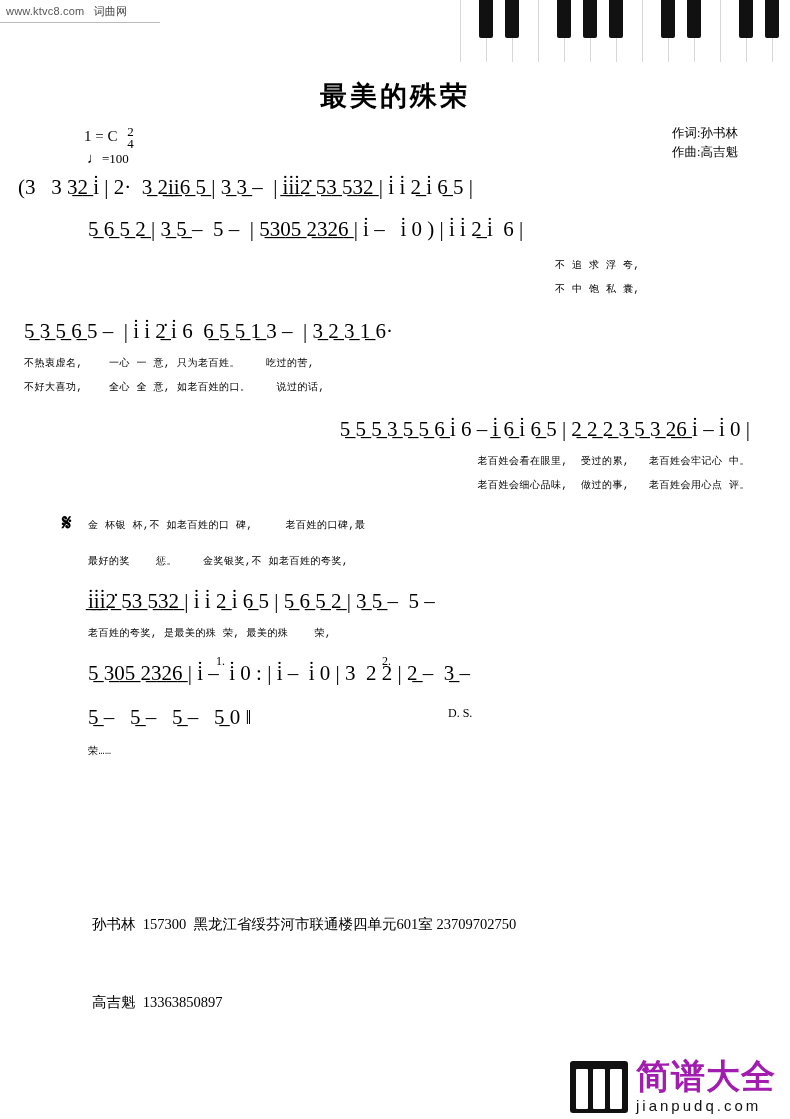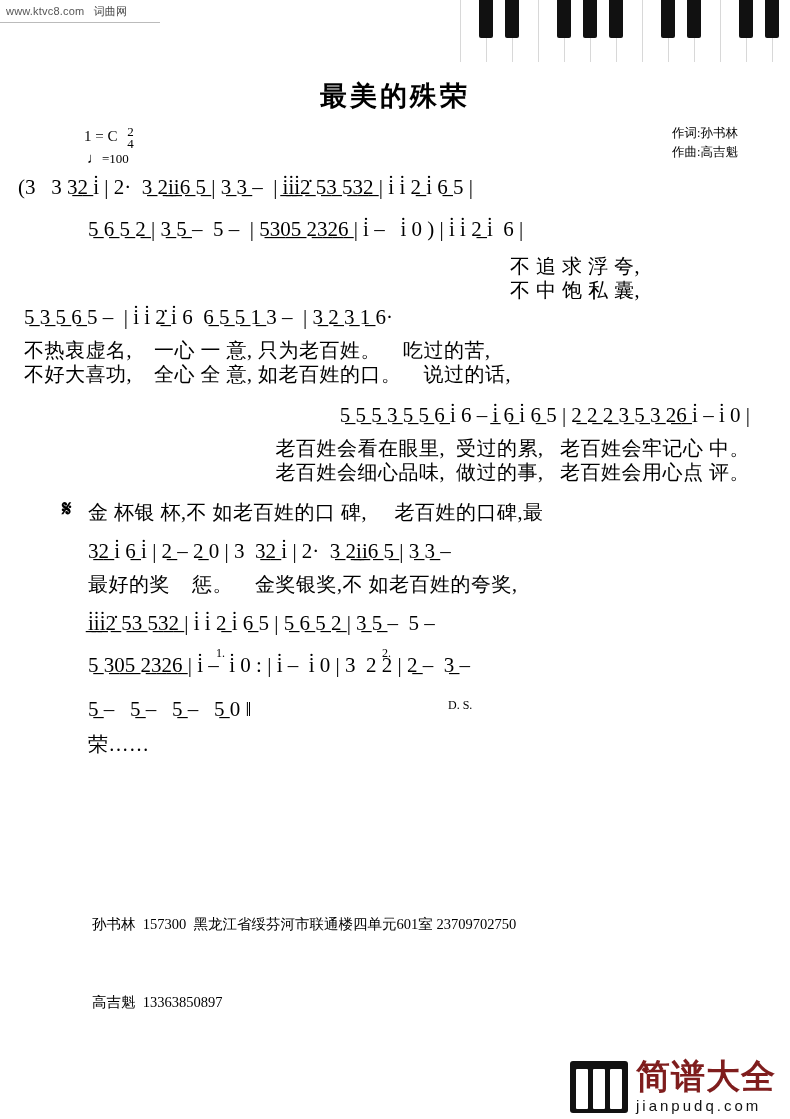--- a/index.html
+++ b/index.html
@@ -74,8 +74,8 @@
     line-height:30px;
   }
   .lyr{
-    font-family:Liberation Serif, serif;
-    font-size:20px;
+    font-family:Liberation Mono, monospace;
+    font-size:10px;
     white-space:pre;
     line-height:24px;
     letter-spacing:0.5px;

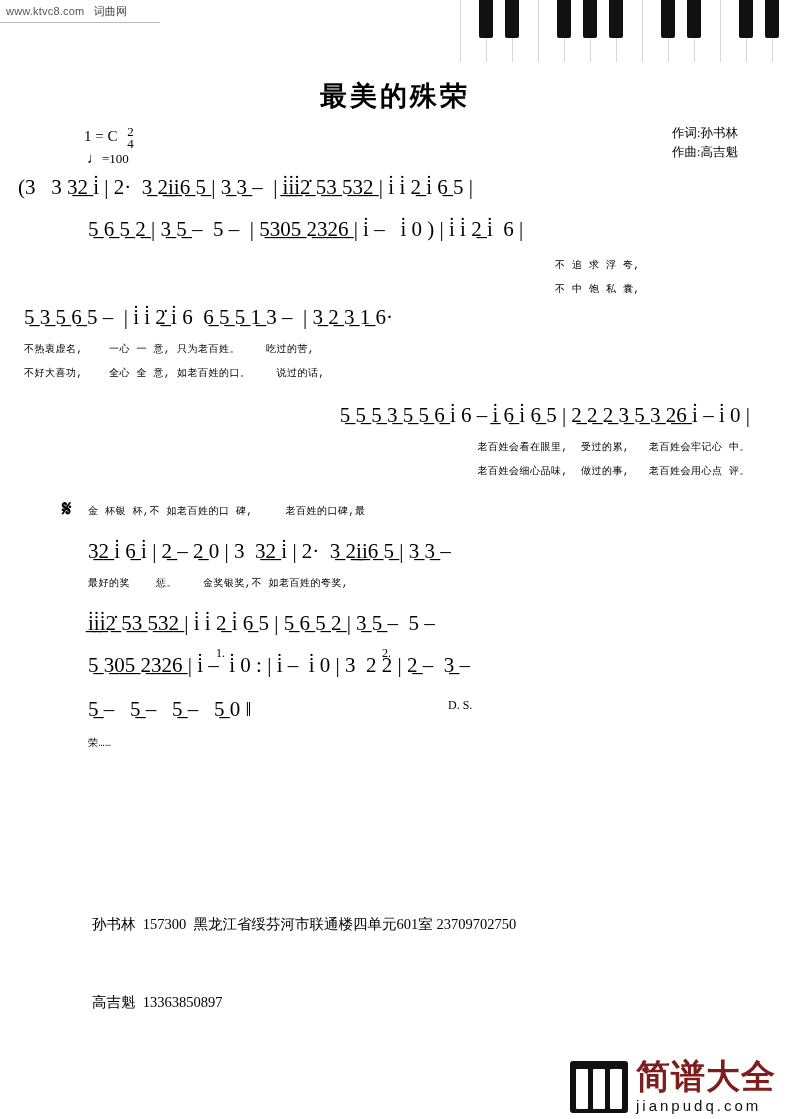--- a/index.html
+++ b/index.html
@@ -176,7 +176,7 @@
     <div class="lyr right" style="text-align:right;padding-right:110px;">不 中 饱 私 囊,</div>
   </div>
 
-  <div class="sysrow" style="padding-left:24px;">
+  <div class="sysrow" style="margin-top:14px;padding-left:24px;">
     <div class="notes">5̲ 3̲ 5̲ 6̲ 5 –  | i̇ i̇ 2̲̇ i̇ 6  6̲ 5̲ 5̲ 1̲ 3 –  | 3̲ 2̲ 3̲ 1̲ 6·</div>
     <div class="lyr" style="margin-top:6px;">不热衷虚名,    一心 一 意, 只为老百姓。    吃过的苦,</div>
     <div class="lyr">不好大喜功,    全心 全 意, 如老百姓的口。    说过的话,</div>

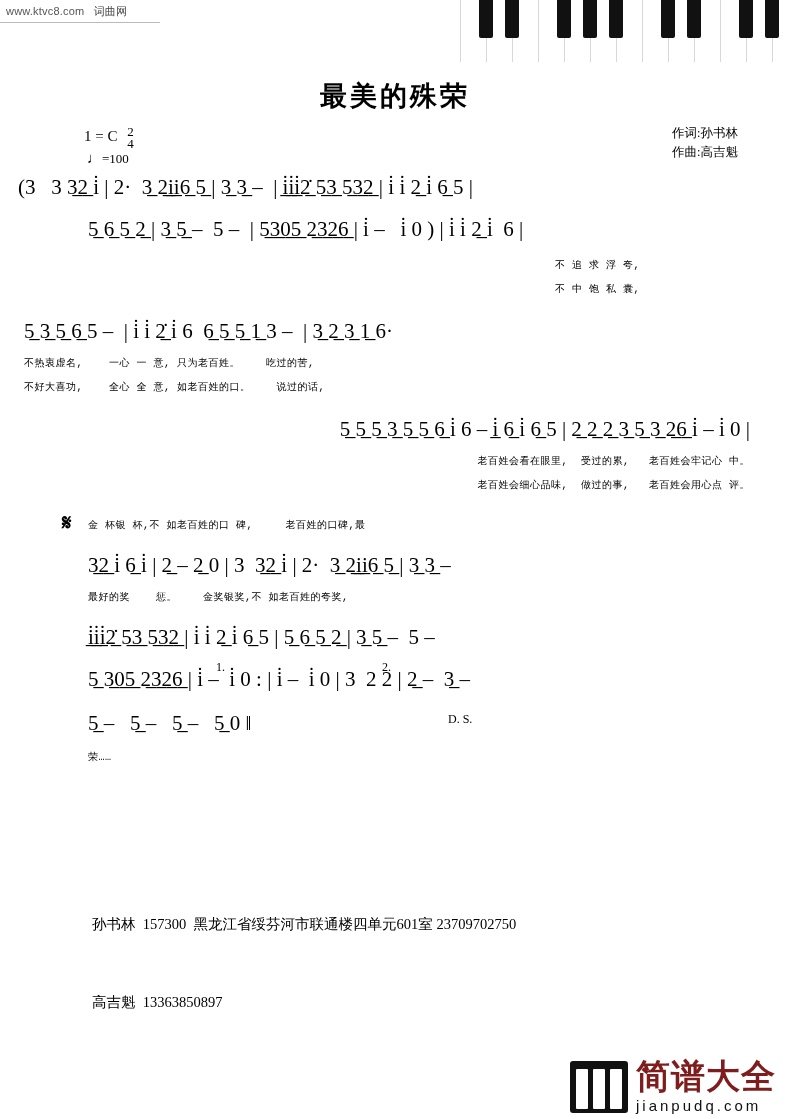--- a/index.html
+++ b/index.html
@@ -194,7 +194,6 @@
   </div>
 
   <div class="sysrow" style="margin-top:12px;">
-    <div class="notes">3̲2̲ i̇ 6̲ i̇ | 2̲ – 2̲ 0 | 3  3̲2̲ i̇ | 2·  3̲ 2̲i̲i̲6̲ 5̲ | 3̲ 3̲ –</div>
     <div class="lyr" style="margin-top:6px;">最好的奖    惩。    金奖银奖,不 如老百姓的夸奖,</div>
   </div>
 

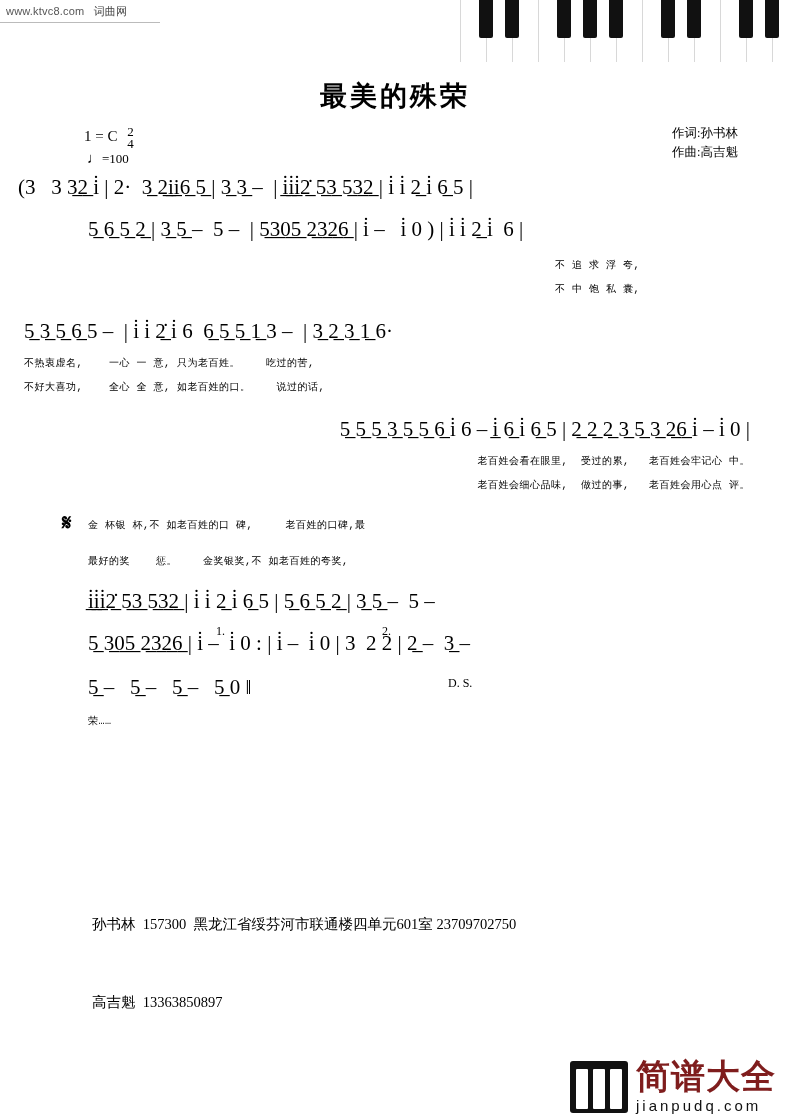--- a/index.html
+++ b/index.html
@@ -199,6 +199,7 @@
 
   <div class="sysrow" style="margin-top:12px;">
     <div class="notes">i̲̇i̲̇i̲̇2̲̇ 5̲3̲ 5̲3̲2̲ | i̇ i̇ 2̲ i̇ 6̲ 5 | 5̲ 6̲ 5̲ 2̲ | 3̲ 5̲ –  5 –</div>
+    <div class="lyr" style="margin-top:6px;">老百姓的夸奖, 是最美的殊 荣, 最美的殊    荣,</div>
   </div>
 
   <div class="sysrow" style="margin-top:12px;">

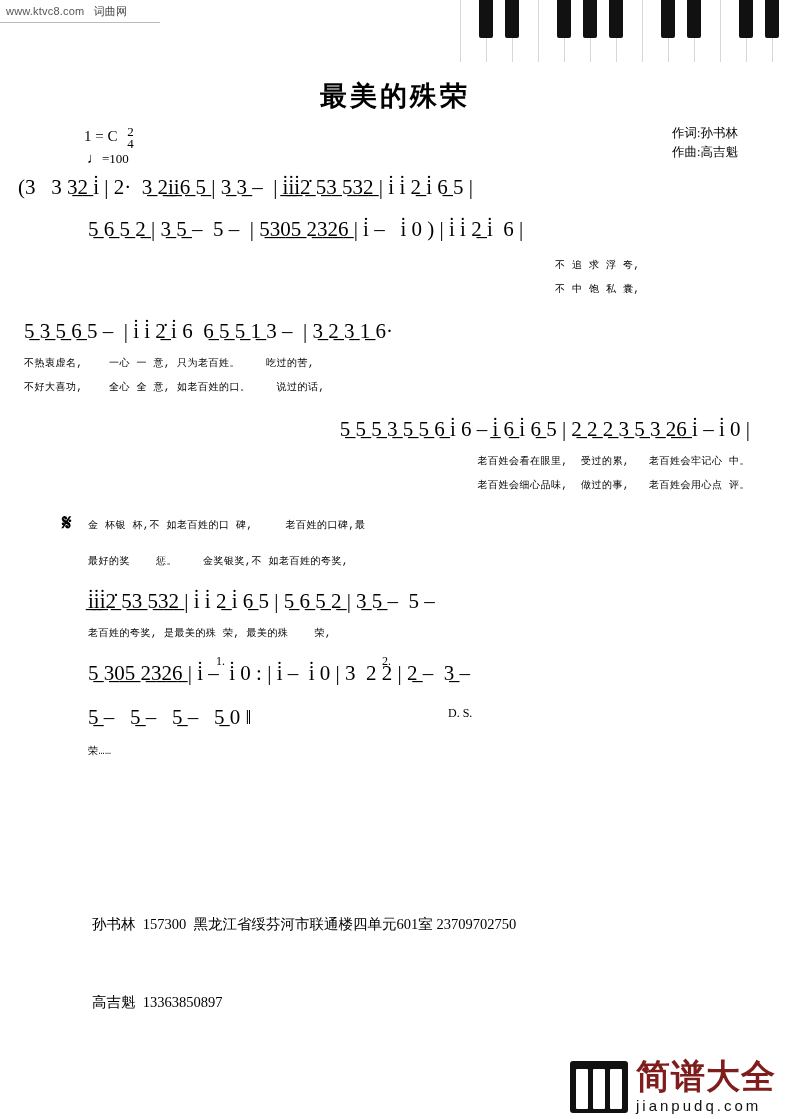--- a/index.html
+++ b/index.html
@@ -103,7 +103,7 @@
     display:flex;flex-direction:column;line-height:1;
   }
   .brand .cn{
-    font-size:34px;font-weight:bold;color:#7f1d1d;font-family:"Liberation Serif", serif;letter-spacing:1px;
+    font-size:34px;font-weight:bold;color:#a21caf;font-family:"Liberation Serif", serif;letter-spacing:1px;
   }
   .brand .en{
     font-size:15px;color:#111;font-family:"Liberation Sans", sans-serif;letter-spacing:3px;margin-top:4px;

